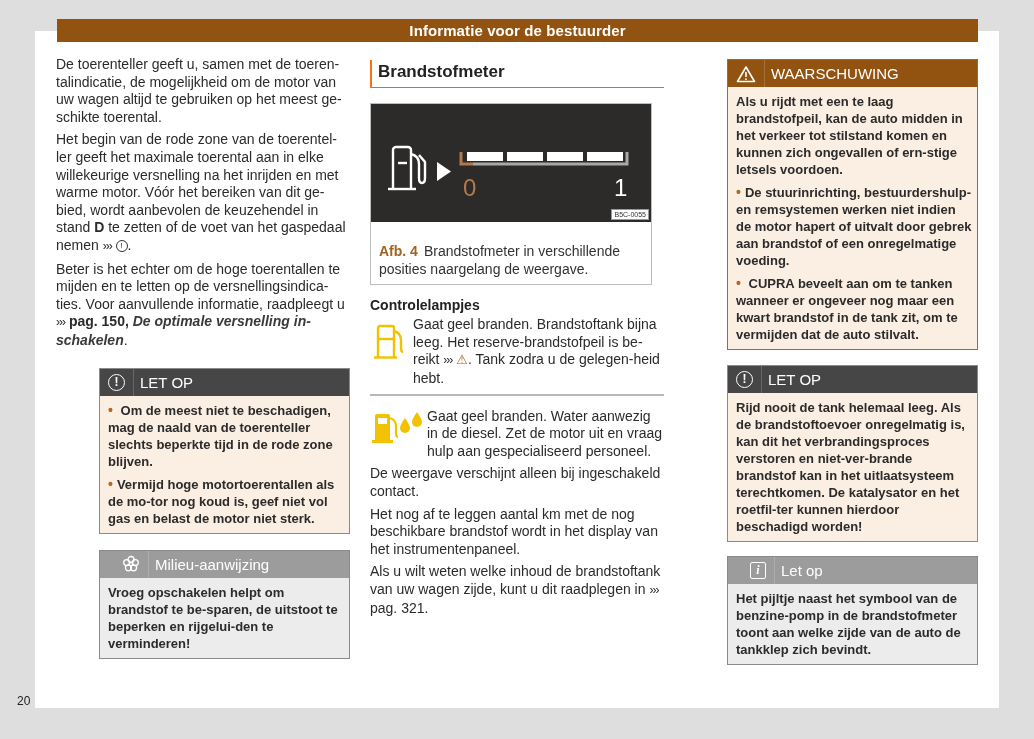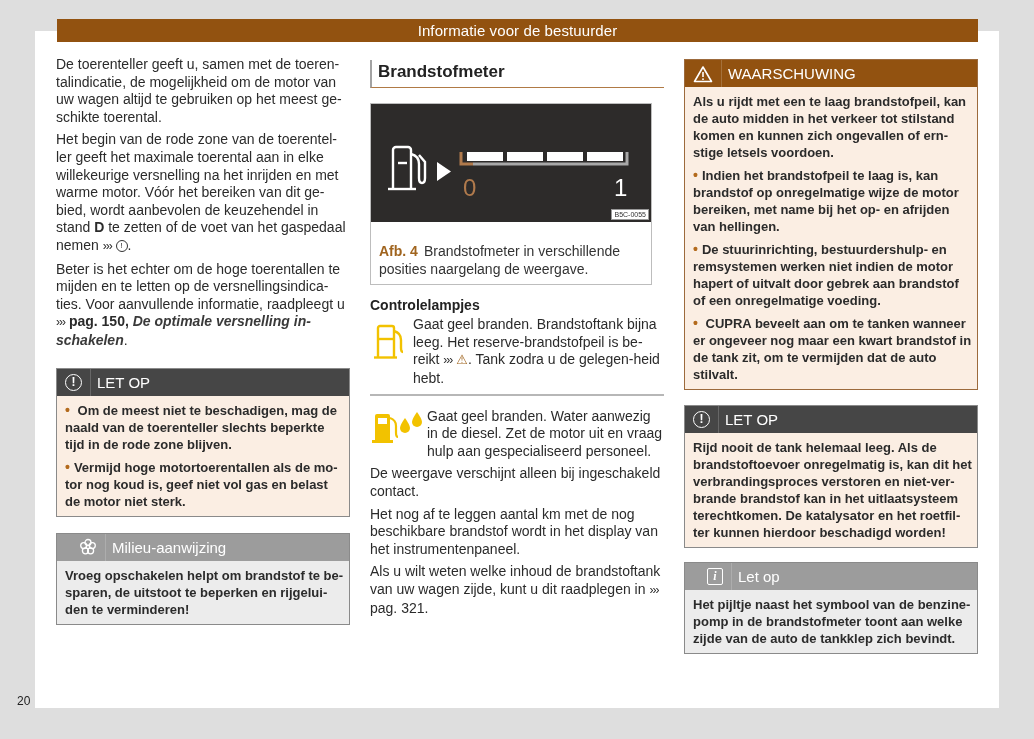--- a/index.html
+++ b/index.html
@@ -7,7 +7,7 @@
   body { position: relative; font-family: "Liberation Sans", "DejaVu Sans", sans-serif; color: #2a2a2a; }
   .page { position: absolute; left: 35px; top: 31px; width: 964px; height: 677px; background: #ffffff; }
   .header-bar { position: absolute; left: 57px; top: 19px; width: 921px; height: 23px; background: #925210; color: #fff;
-    font-size: 15px; font-weight: normal; text-align: center; line-height: 23px; letter-spacing: 0.1px; }
+    font-size: 15px; font-weight: bold; text-align: center; line-height: 23px; letter-spacing: 0.1px; }
   .page-number { position: absolute; left: 17px; top: 694px; font-size: 12px; color: #222; }
 
   .col { position: absolute; top: 56px; }

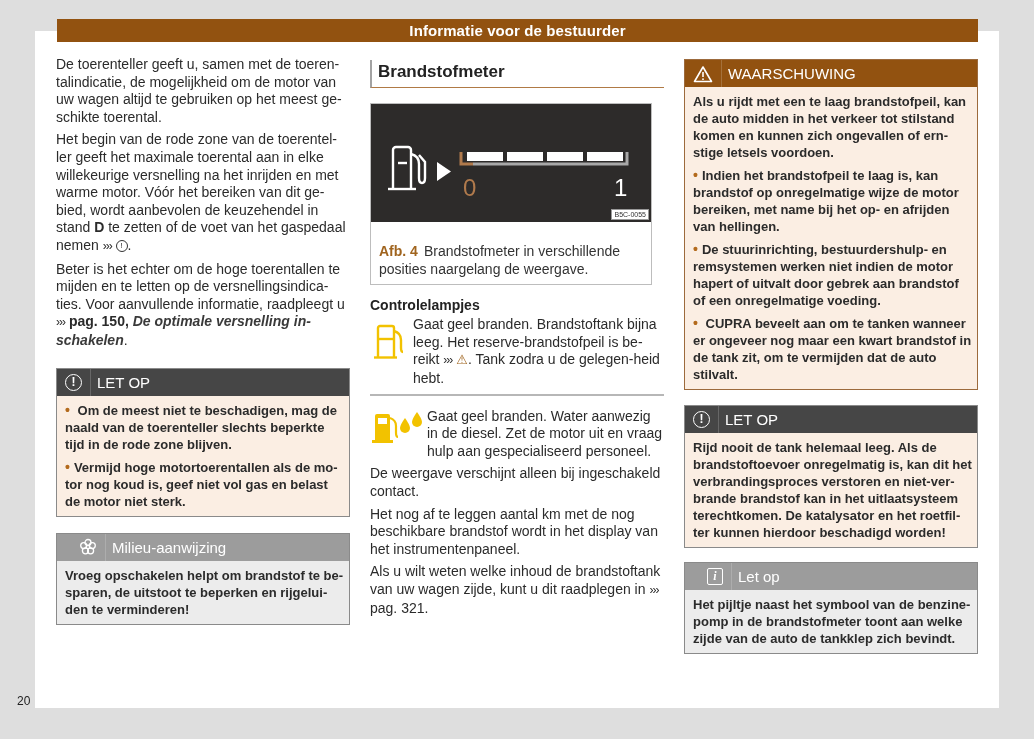--- a/index.html
+++ b/index.html
@@ -34,7 +34,7 @@
   .bullet { color: #b36a1c; font-size: 14px; margin-right: 4px; }
   .box.brown { border-color: #9c6a3c; }
 
-  .section-title { font-size: 17px; font-weight: bold; color: #222; border-left: 2px solid #a3a3a3; border-bottom: 1px solid #b07a45; padding: 2px 0 4px 6px; margin-bottom: 15px; height: 28px; }
+  .section-title { font-size: 17px; font-weight: bold; color: #222; border-left: 2px solid #f97316; border-bottom: 1px solid #b07a45; padding: 2px 0 4px 6px; margin-bottom: 15px; height: 28px; }
 
   .figure { border: 1px solid #bdbdbd; width: 282px; margin-bottom: 12px; }
   .fig-img { position: relative; width: 280px; height: 118px; background: #2d2b2a; }

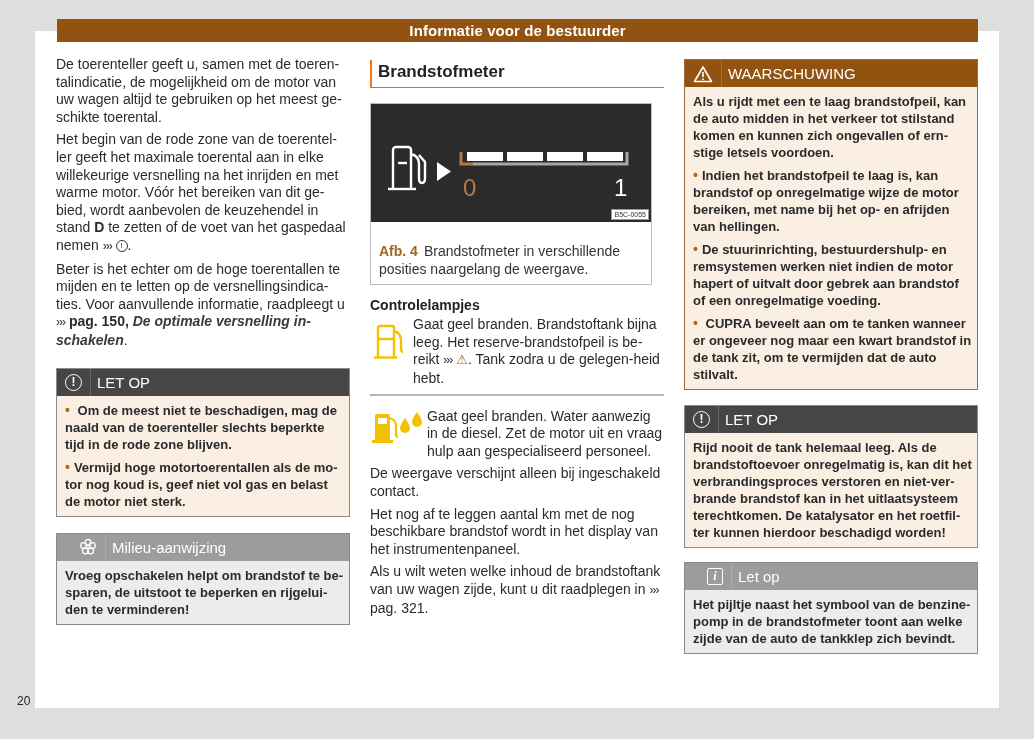--- a/index.html
+++ b/index.html
@@ -20,7 +20,7 @@
   p.body i.ref { font-style: italic; font-weight: bold; color: #3a3a3a; }
   .arrows { letter-spacing: -1px; font-size: 12px; }
 
-  .box { border: 1px solid #8a8a8a; margin-bottom: 12px; }
+  .box { border: 1px solid #8a8a8a; margin-bottom: 12px; margin-left: 43px; }
   .box-head { height: 27px; line-height: 27px; font-size: 15px; color: #fff; padding-left: 8px; display: flex; align-items: center; gap: 6px; }
   .box-head .sep { display: inline-block; width: 1px; height: 27px; background: rgba(255,255,255,0.18); margin-left: 2px; }
   .head-dark { background: #464646; }

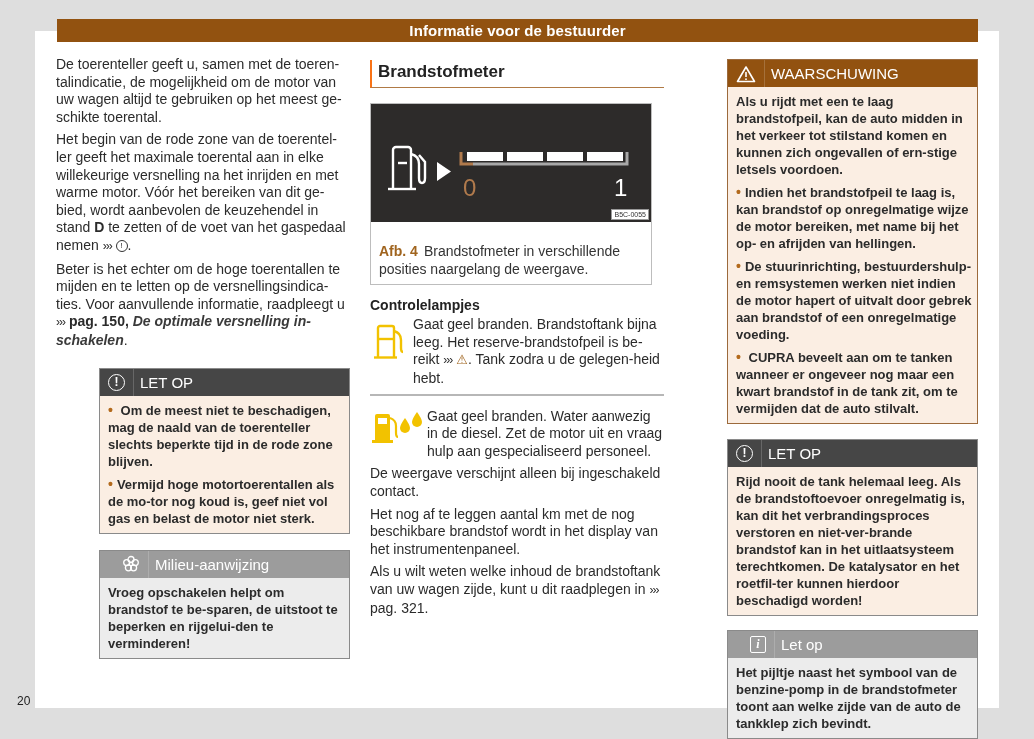--- a/index.html
+++ b/index.html
@@ -192,7 +192,6 @@
     </div>
     <div class="box-body body-cream">
       <p>Als u rijdt met een te laag brandstofpeil, kan de auto midden in het verkeer tot stilstand komen en kunnen zich ongevallen of ern-stige letsels voordoen.</p>
-      <p><span class="bullet">•</span><span>Indien het brandstofpeil te laag is, kan brandstof op onregelmatige wijze de motor bereiken, met name bij het op- en afrijden van hellingen.</span></p>
       <p><span class="bullet">•</span><span>De stuurinrichting, bestuurdershulp- en remsystemen werken niet indien de motor hapert of uitvalt door gebrek aan brandstof of een onregelmatige voeding.</span></p>
       <p><span class="bullet">•</span> <span>CUPRA beveelt aan om te tanken wanneer er ongeveer nog maar een kwart brandstof in de tank zit, om te vermijden dat de auto stilvalt.</span></p>
     </div>

